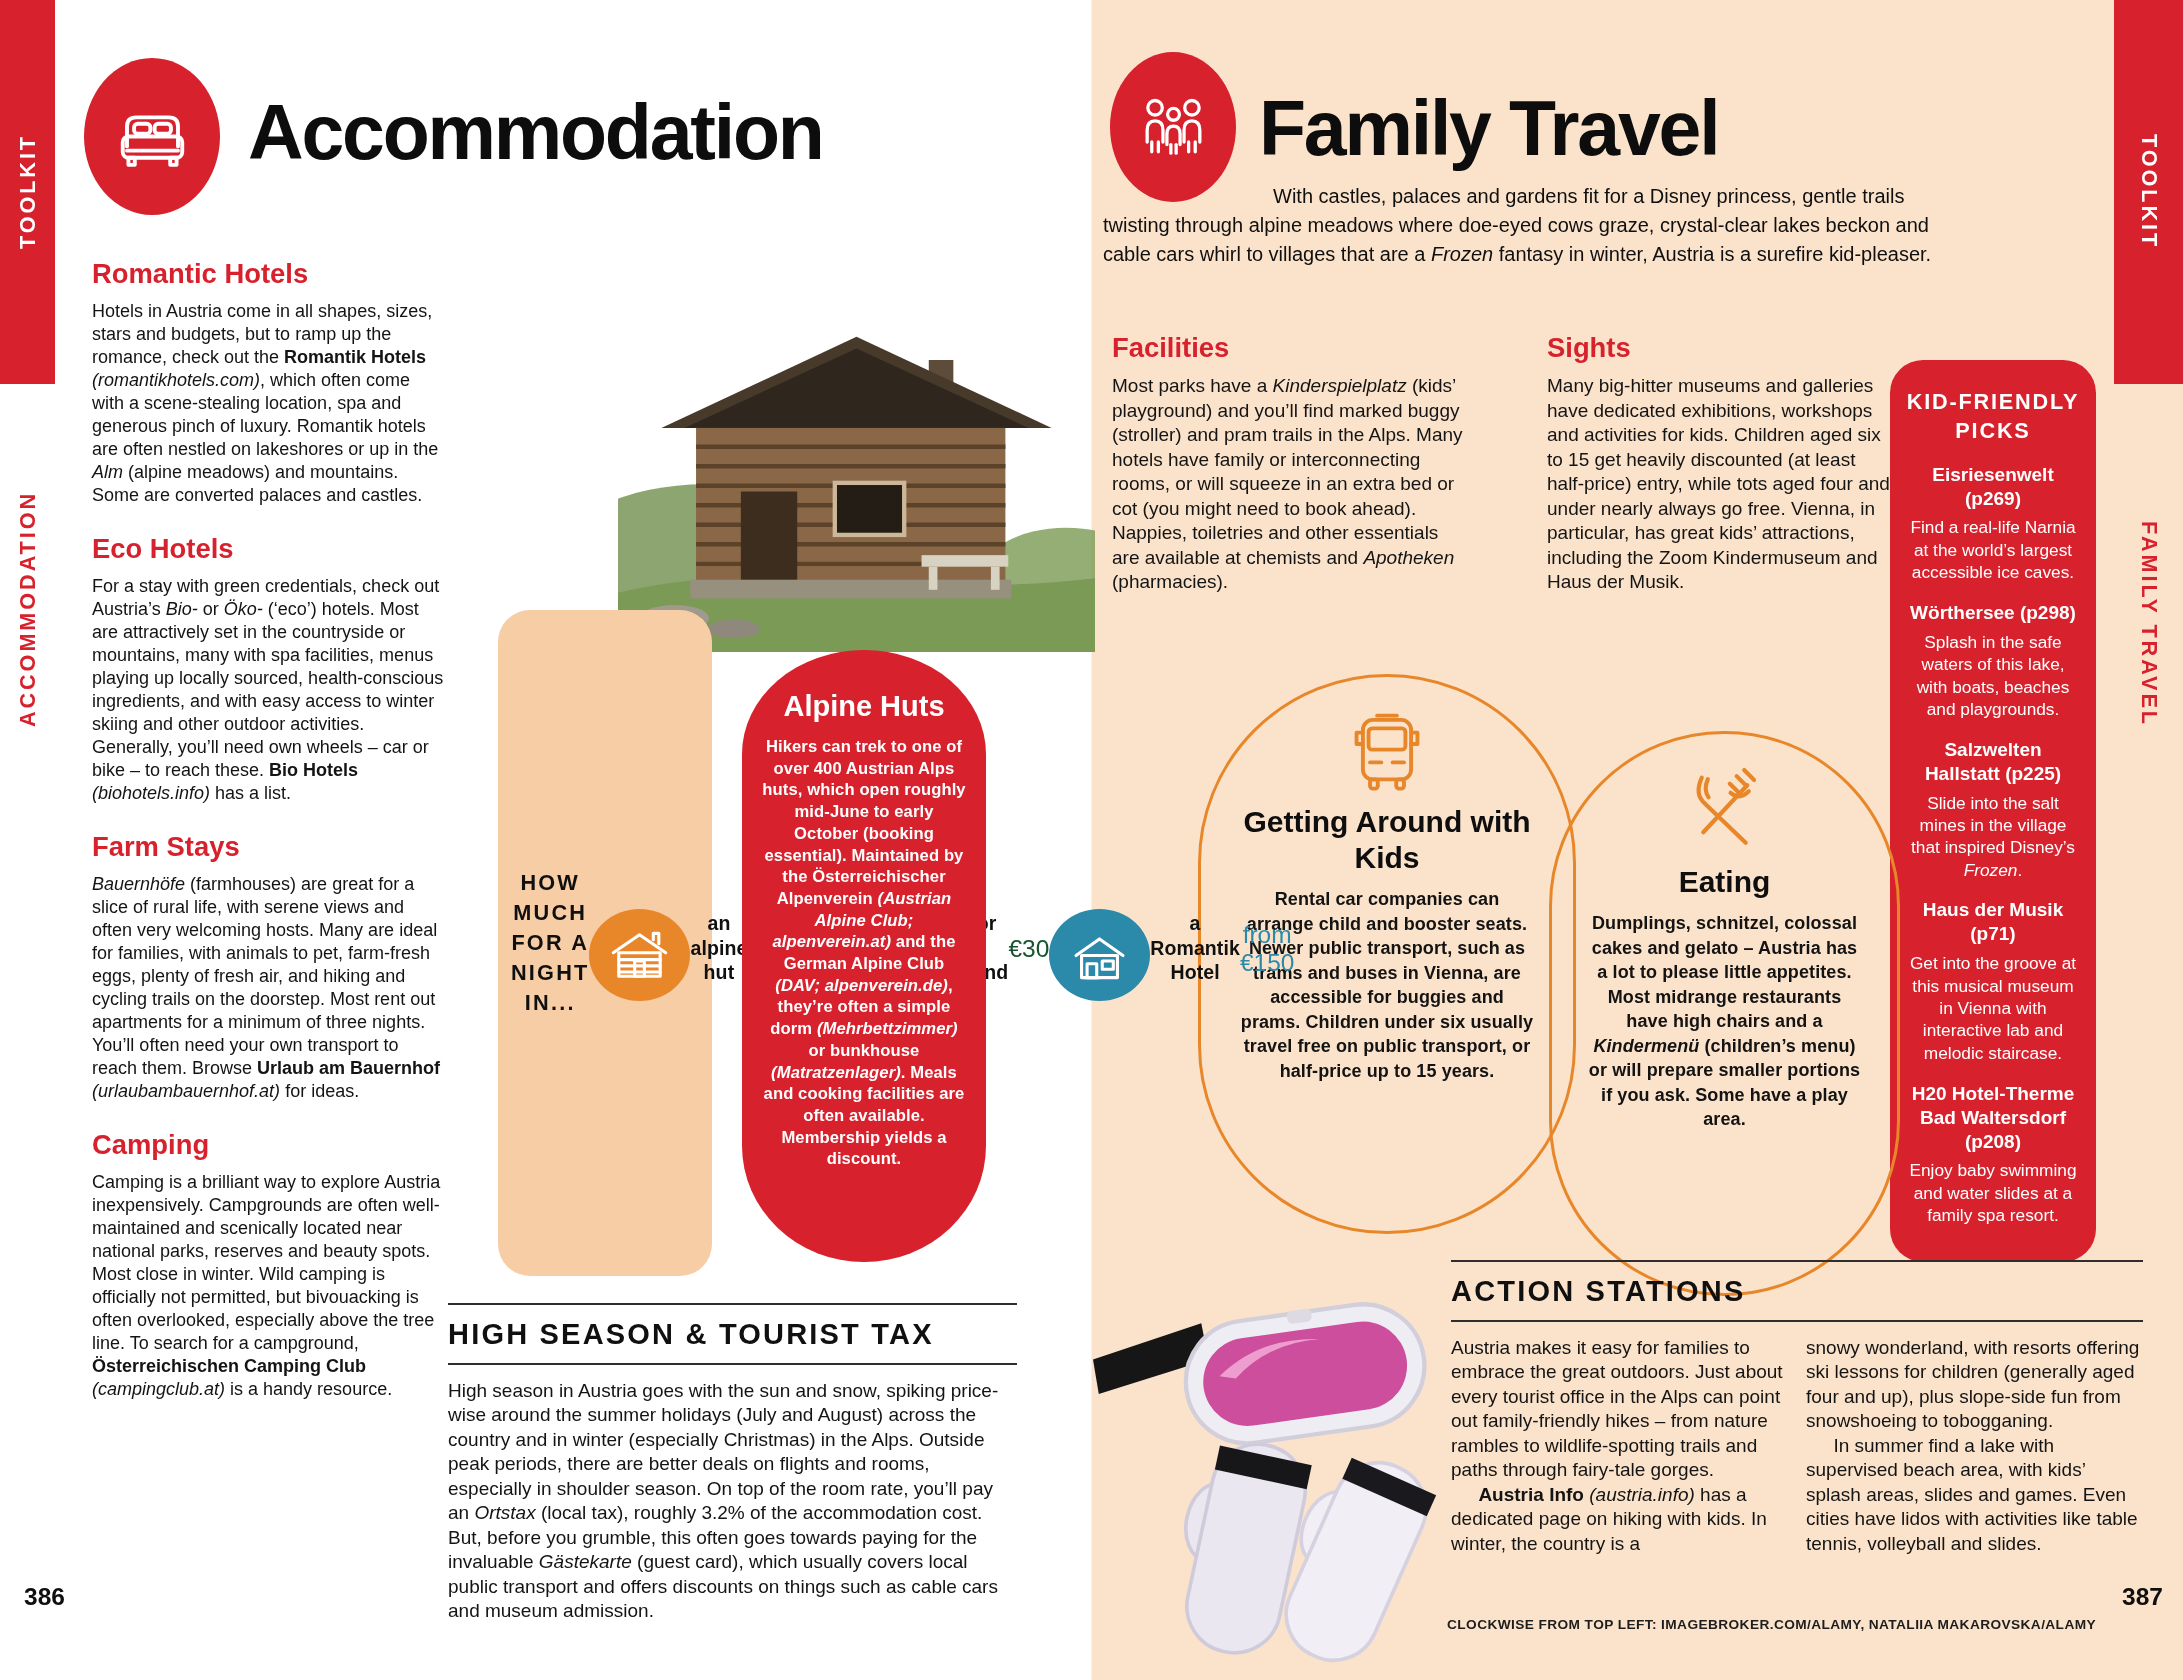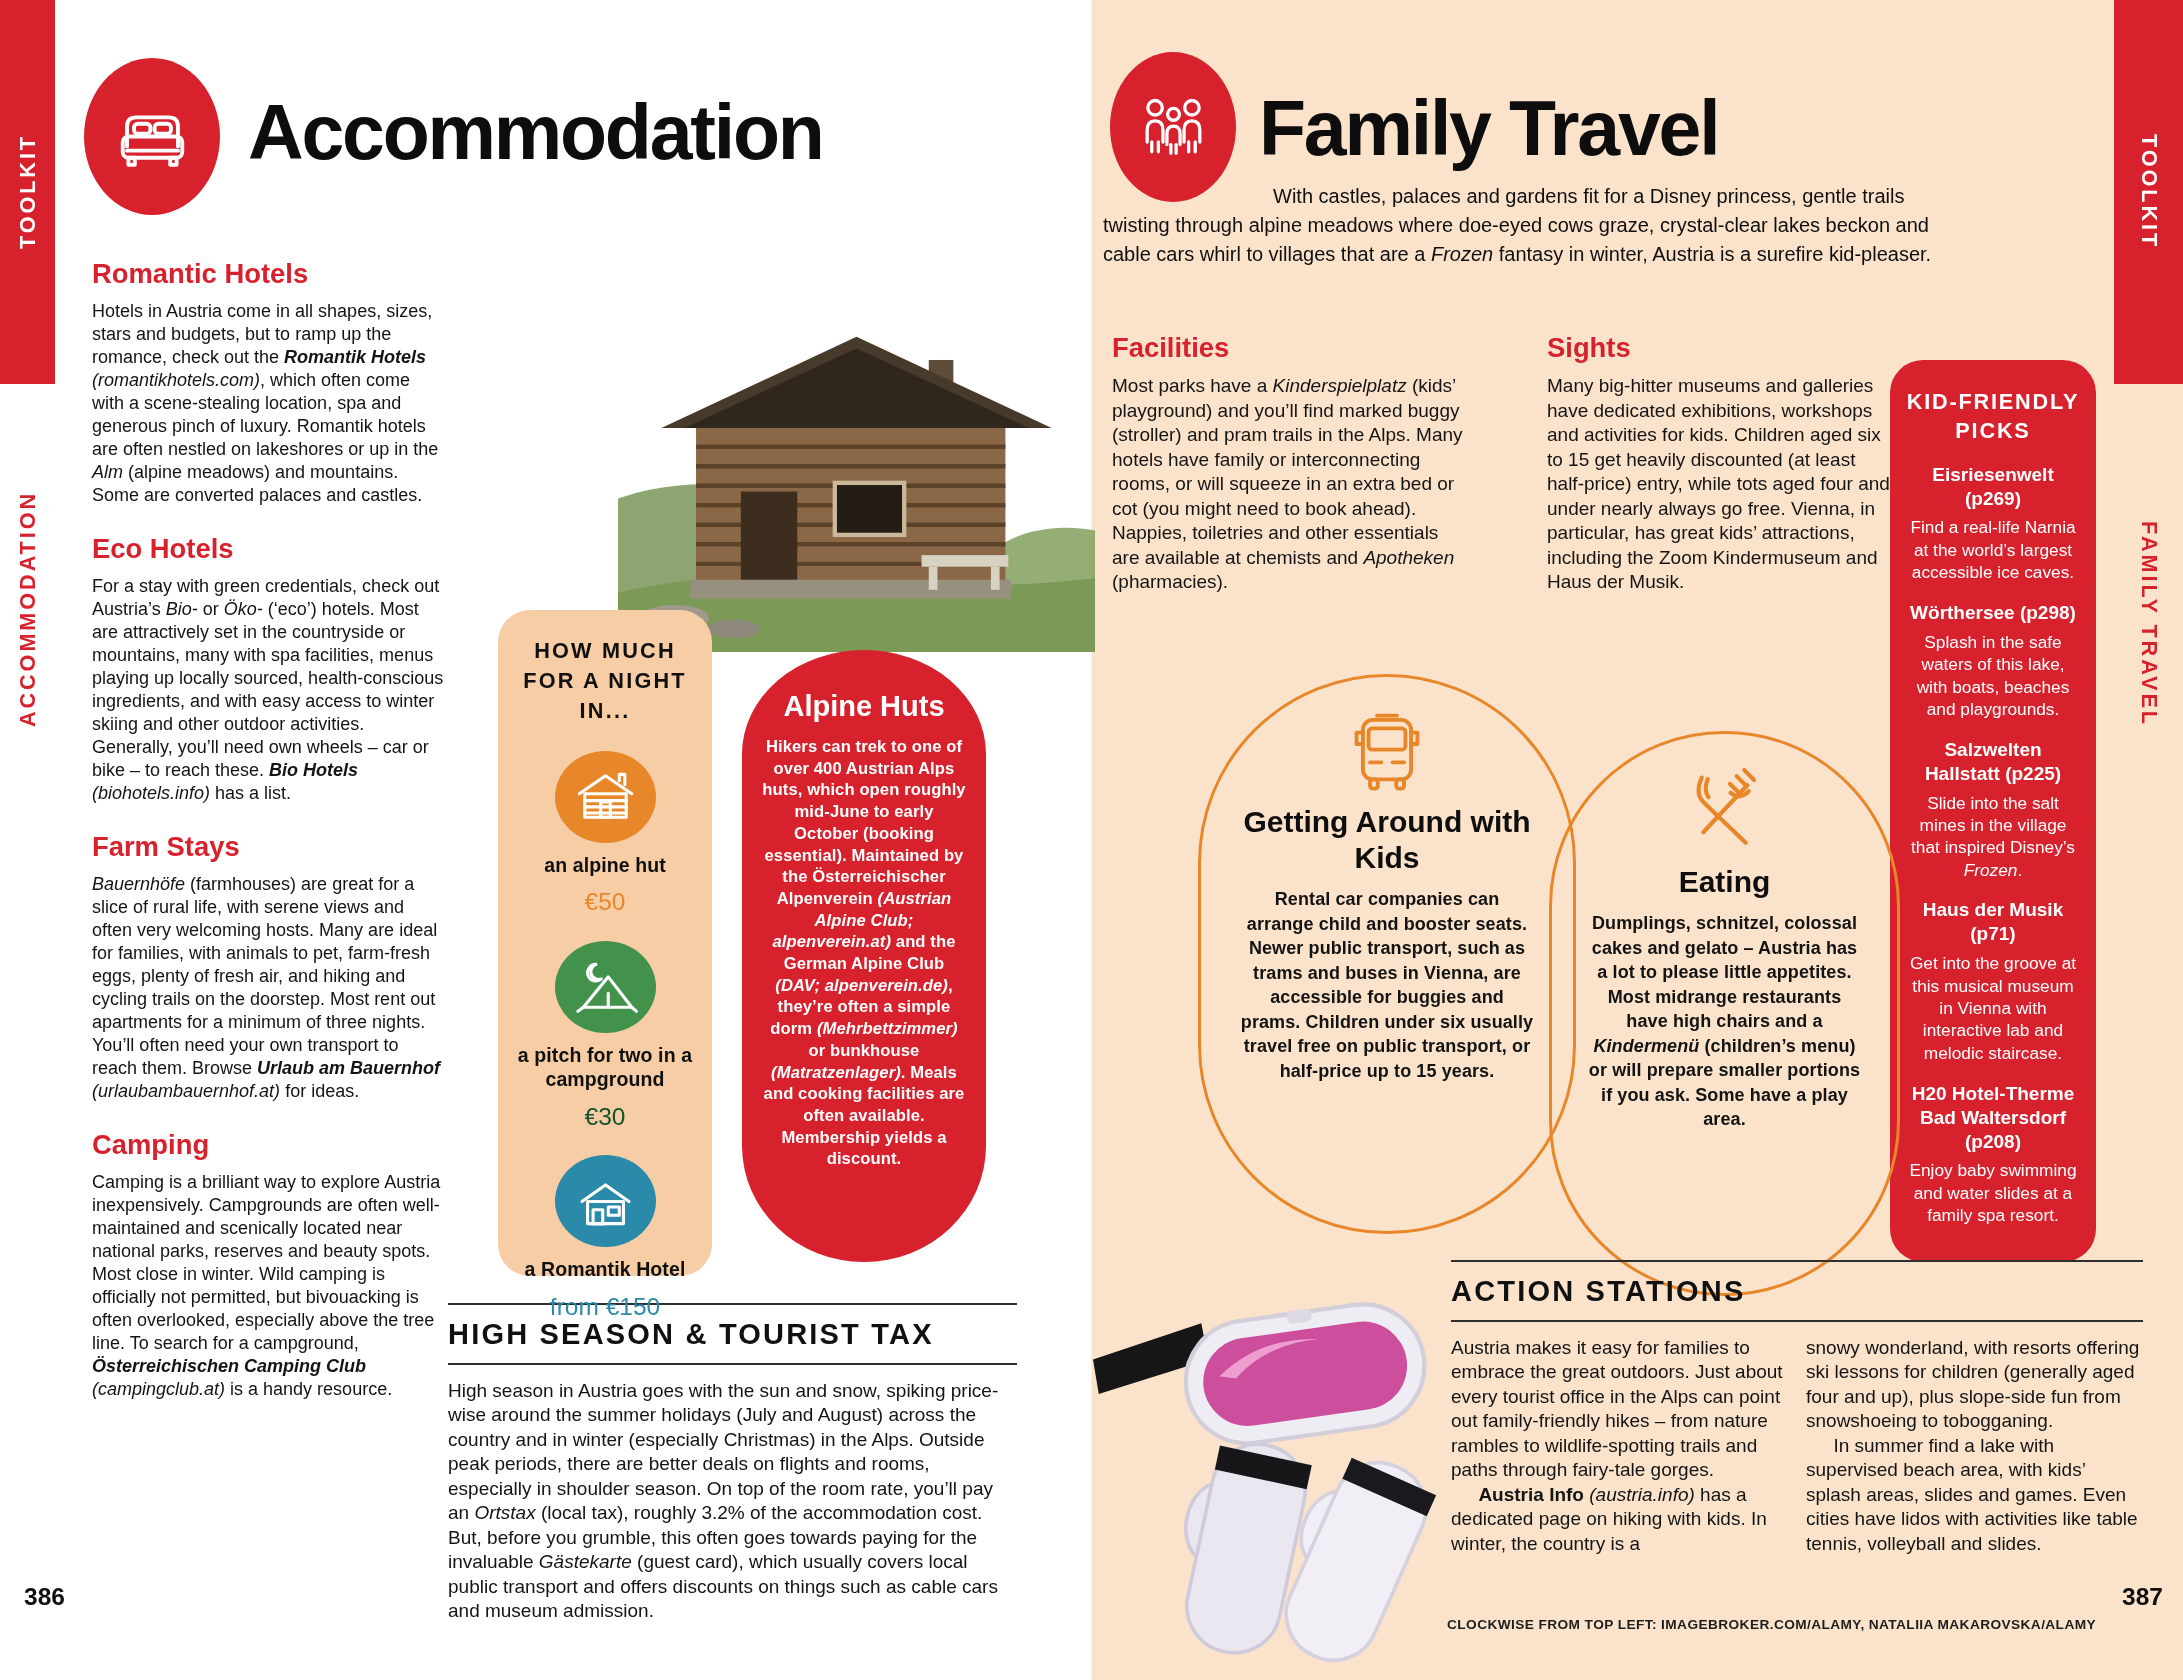--- a/index.html
+++ b/index.html
@@ -34,7 +34,7 @@
   .red-head.first{margin-top:0;}
   .body-txt{font-size:18px;line-height:23px;color:var(--ink);}
   .body-txt i{font-style:italic;}
-  .body-txt b{font-weight:700;font-style:italic;}
+  .body-txt b{font-weight:700;}
 
   #col-left{position:absolute;left:92px;top:258px;width:354px;}
 

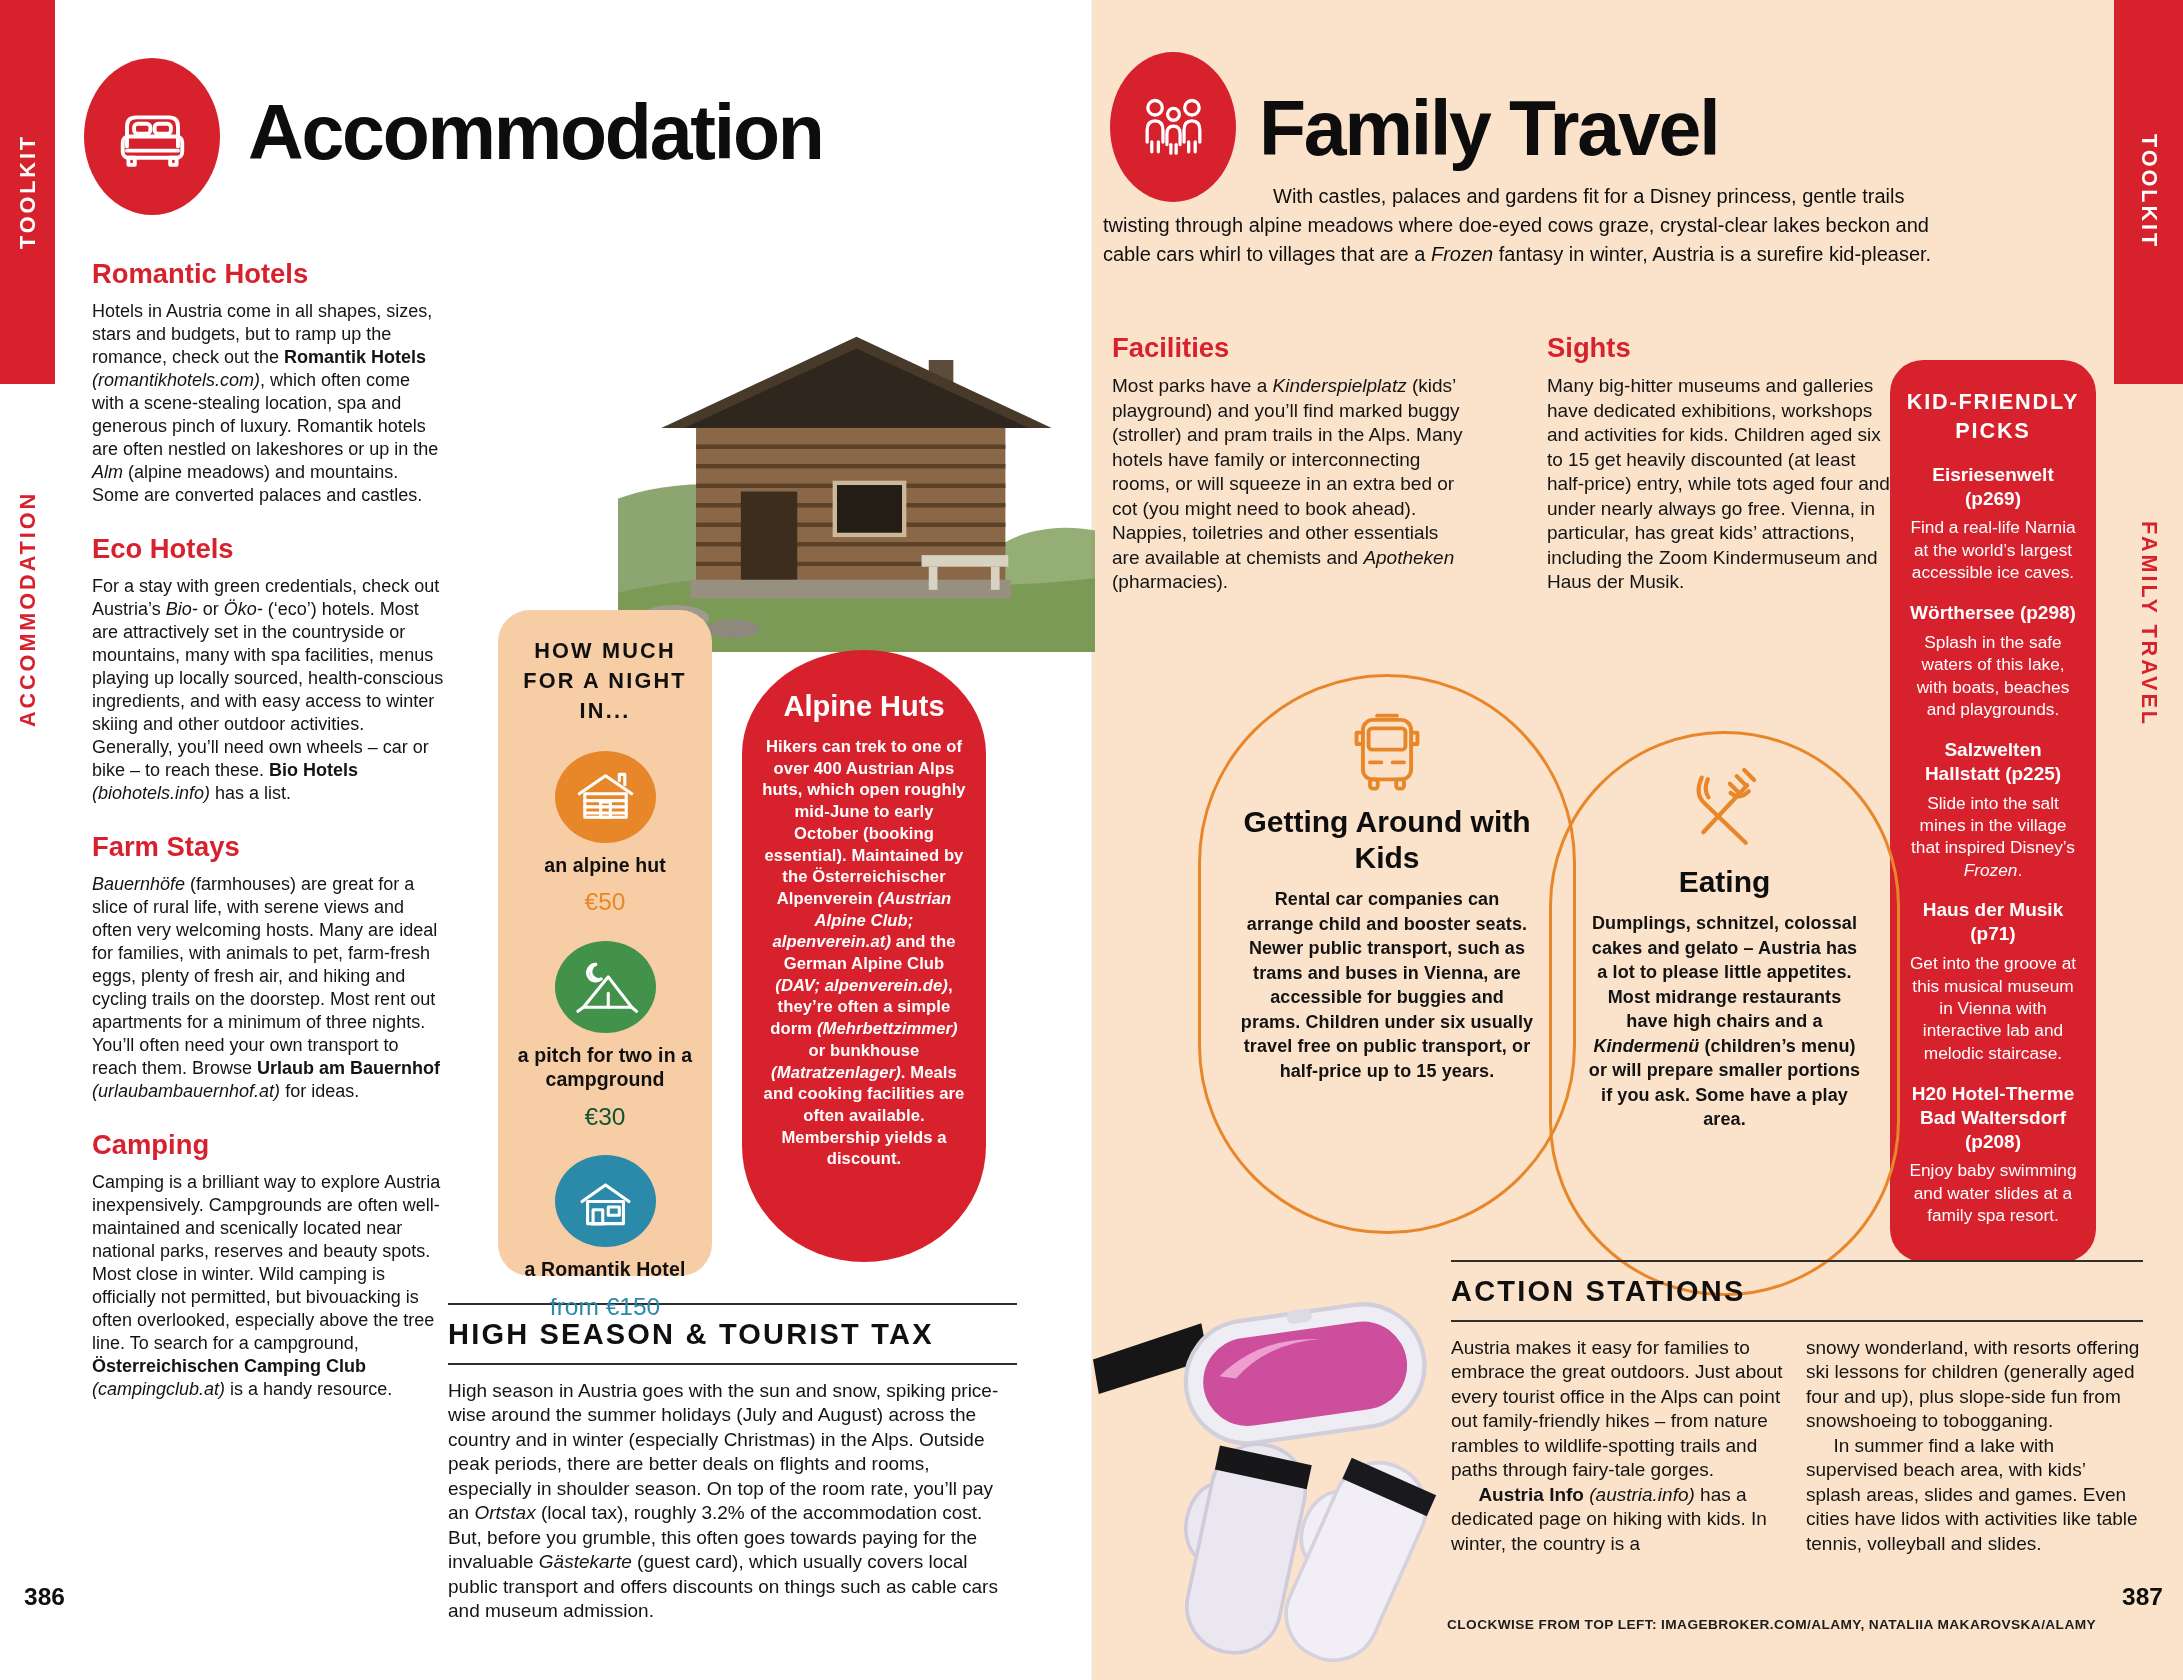--- a/index.html
+++ b/index.html
@@ -40,7 +40,7 @@
 
   
   #howmuch{position:absolute;left:498px;top:610px;width:214px;height:666px;background:var(--peach-box);
-    border-radius:32px;display:flex;flex-direction:column;align-items:center;text-align:center;
+    border-radius:32px;display:flex;flex-direction:row;align-items:center;text-align:center;
     padding:26px 13px;z-index:3;}
   .hm-title{font-size:21.7px;font-weight:700;letter-spacing:2.2px;line-height:30px;color:#101010;}
   .hm-circle{width:101px;height:92px;border-radius:50%;display:flex;align-items:center;justify-content:center;margin-top:24.5px;flex:none;}

